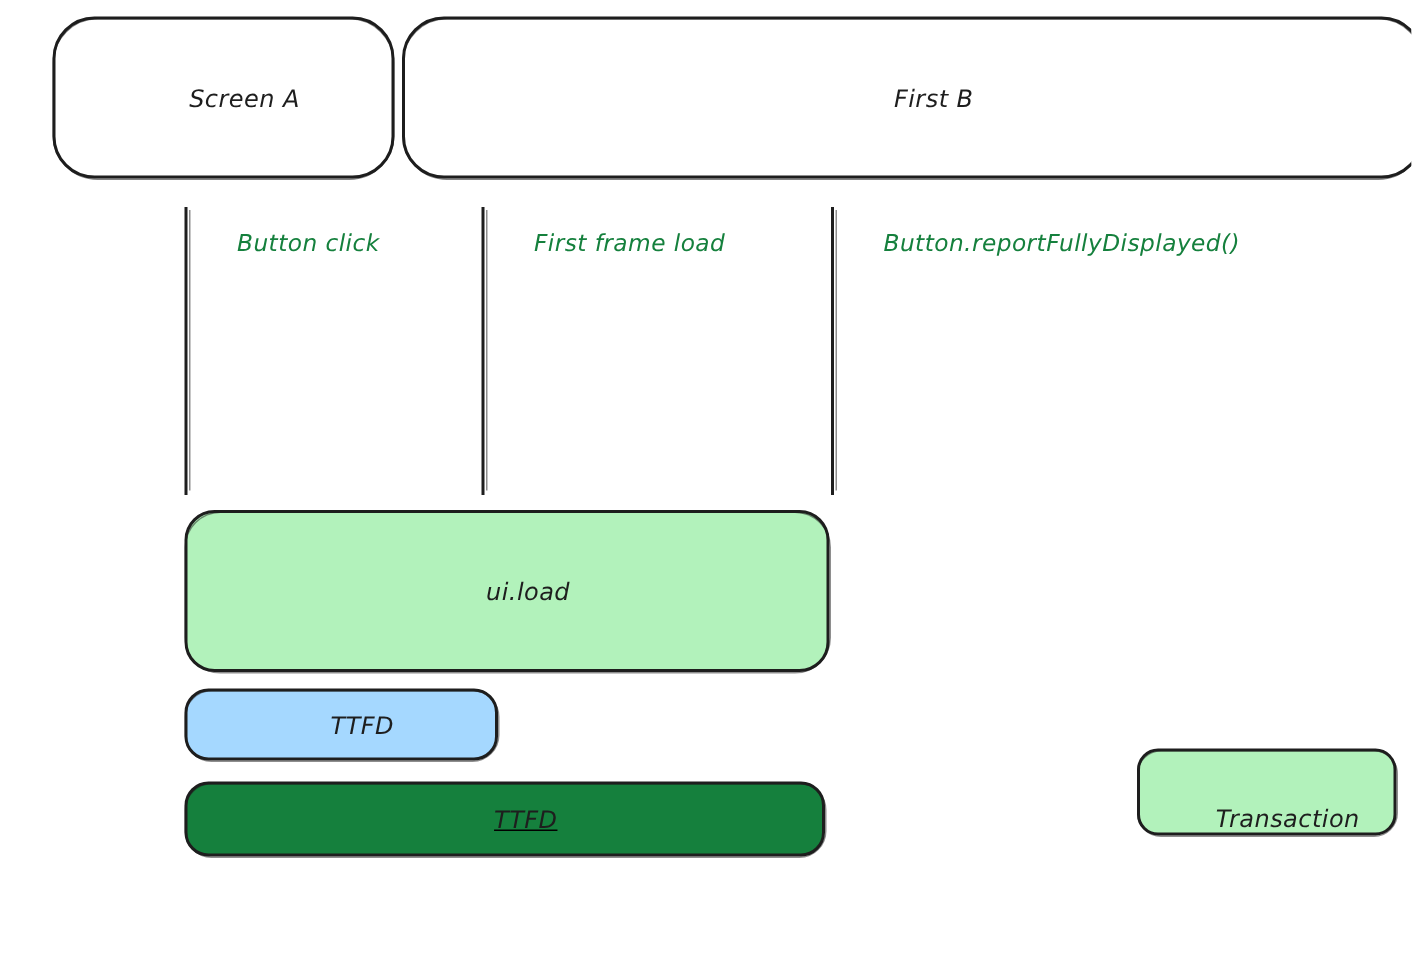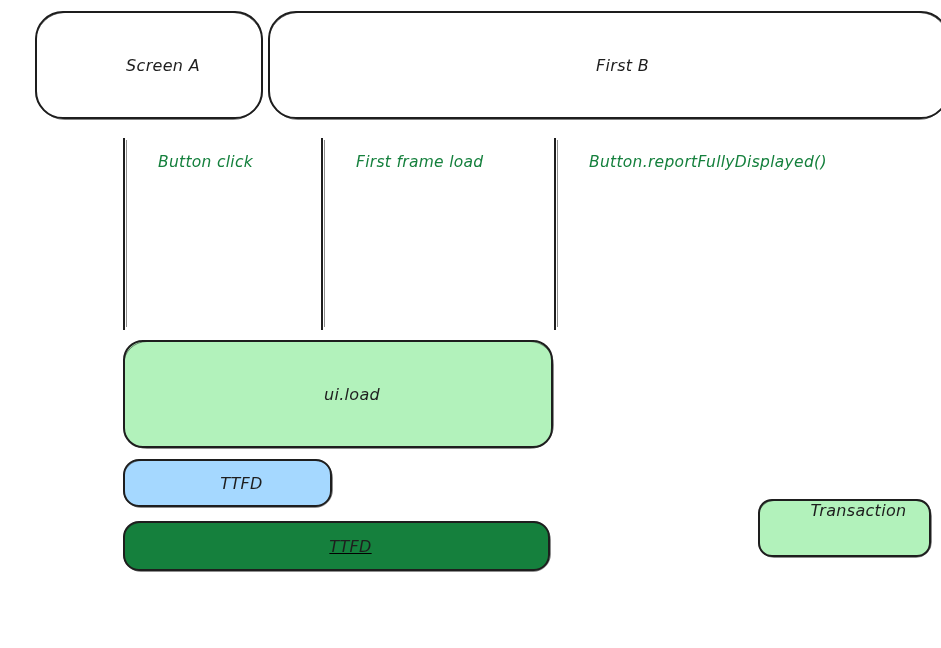--- a/index.html
+++ b/index.html
@@ -113,7 +113,7 @@
     border: 2.6px solid #1e1e1e;
     border-radius: 14px;
     display: flex;
-    align-items: flex-start;
+    align-items: flex-end;
     justify-content: center;
   }
   .legend-chip::after {

